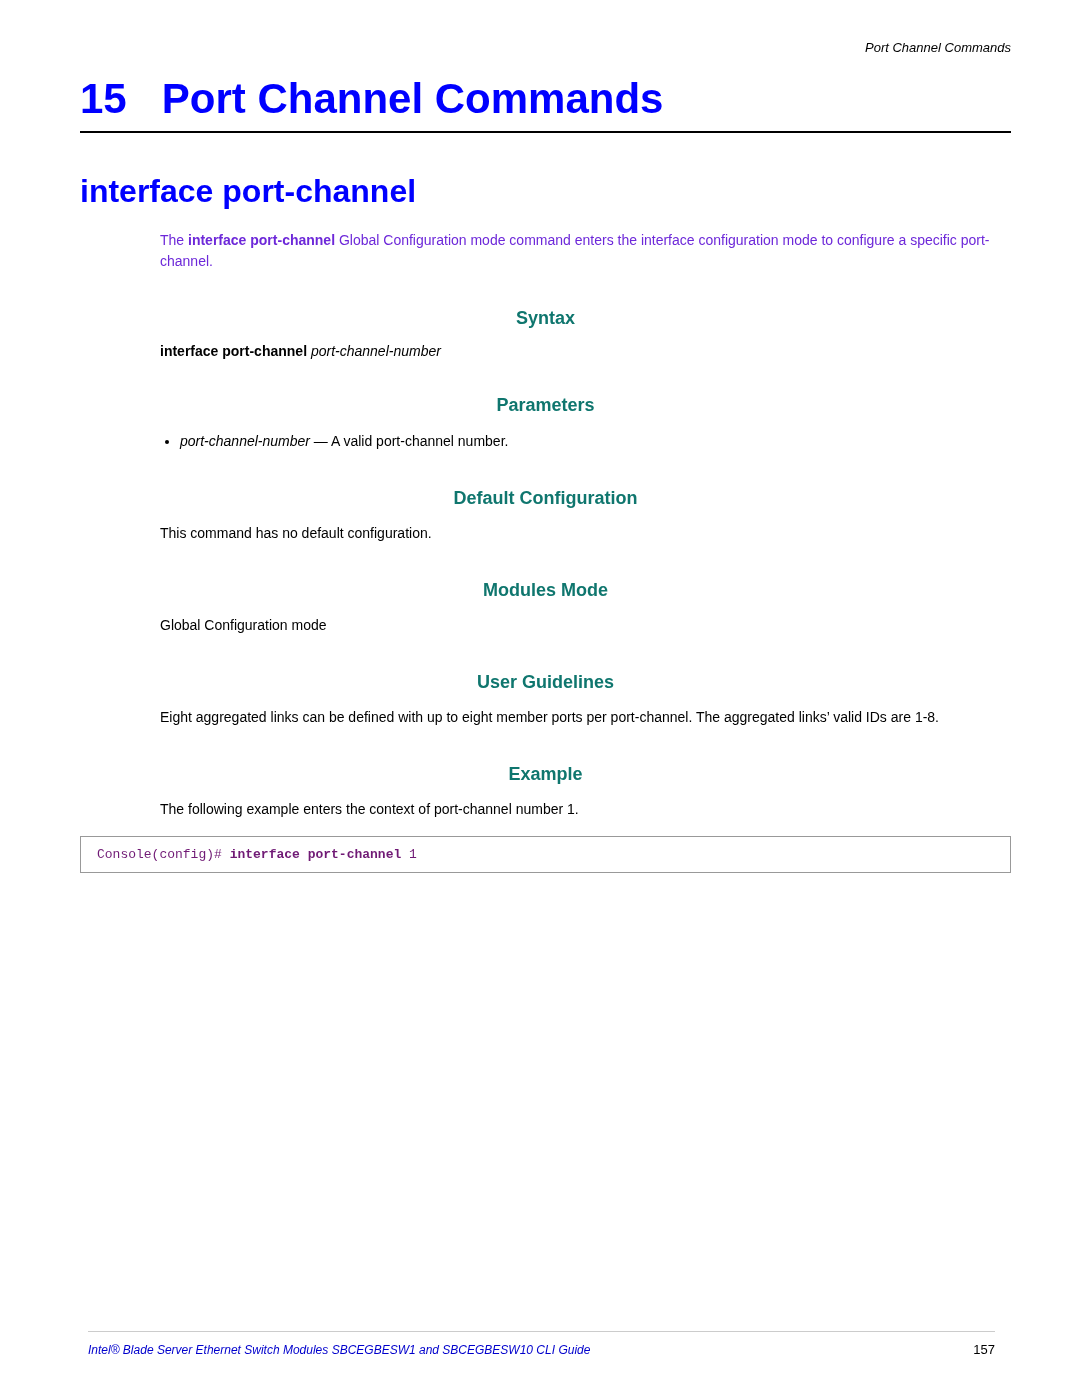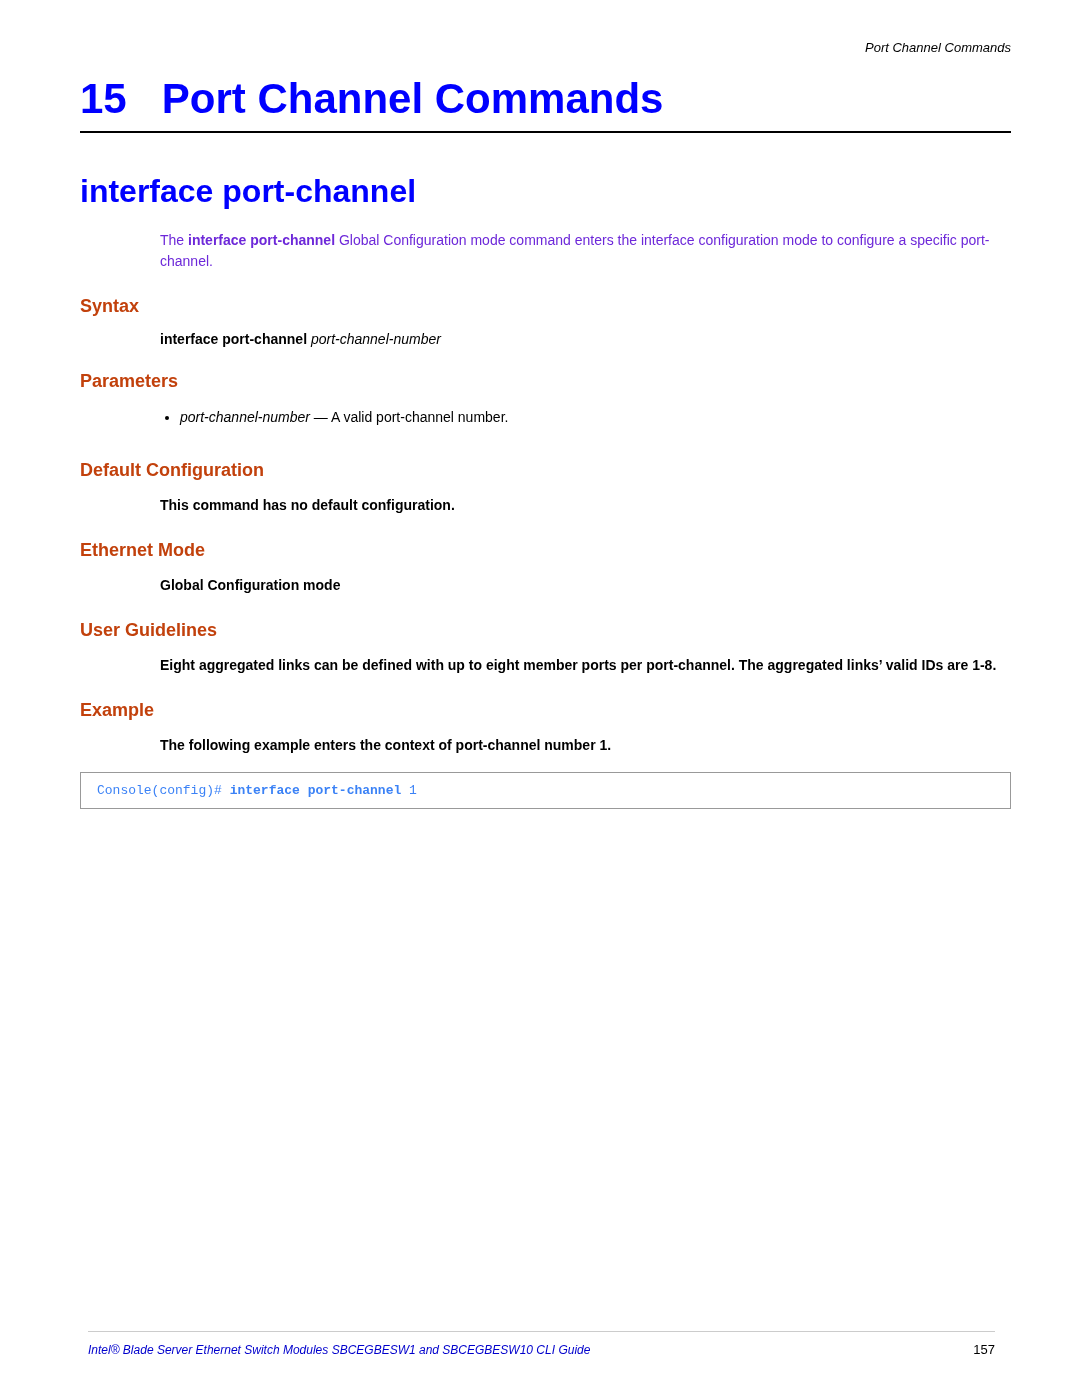--- a/index.html
+++ b/index.html
@@ -71,9 +71,10 @@
     .subsection-title {
       font-size: 18px;
       font-weight: bold;
-      color: #c2410c;
+      color: #0f766e;
       margin-bottom: 14px;
-      margin-top: 24px;
+      margin-top: 36px;
+      text-align: center;
     }
 
     .syntax-line {

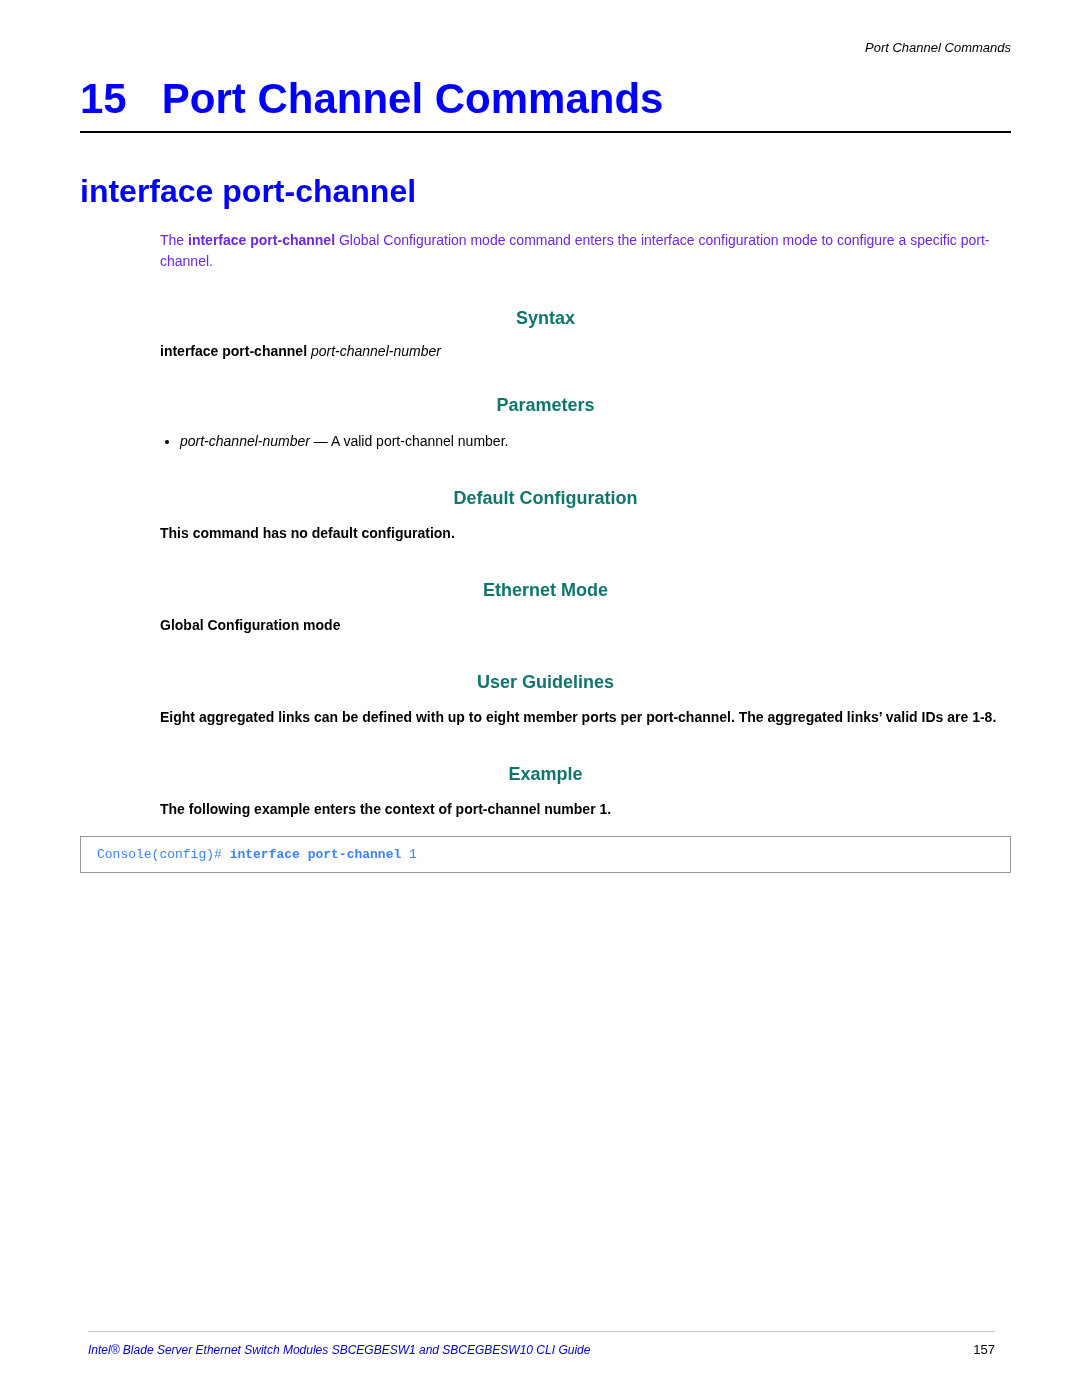--- a/index.html
+++ b/index.html
@@ -111,7 +111,6 @@
       font-size: 14px;
       line-height: 1.5;
       margin-bottom: 16px;
-      font-weight: bold;
     }
 
     .code-block {

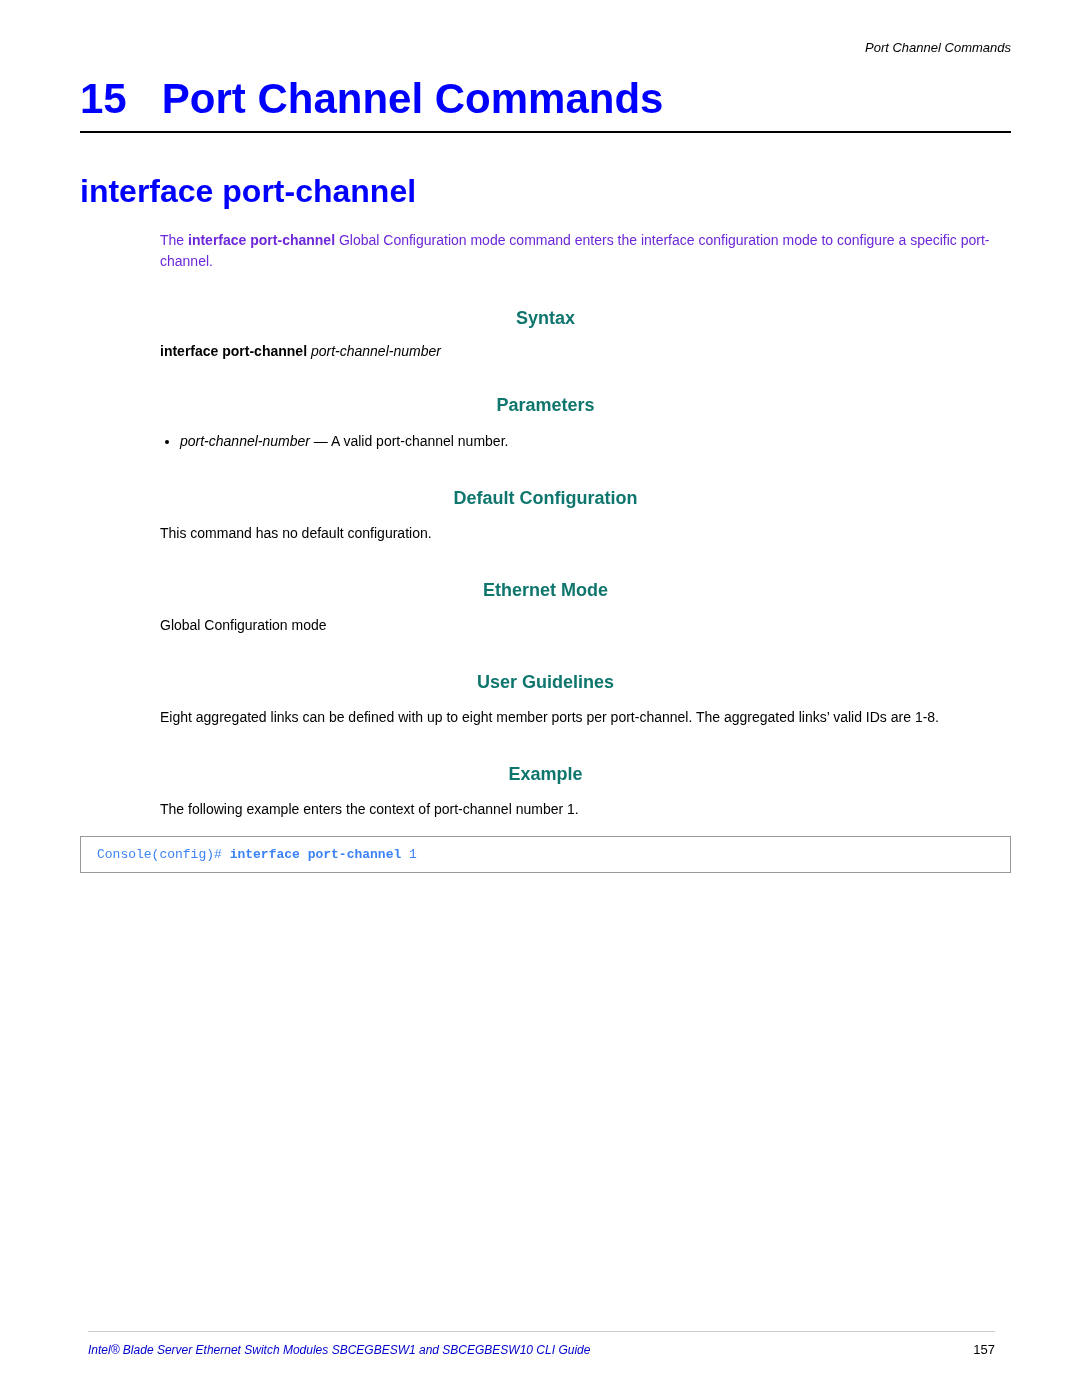--- a/index.html
+++ b/index.html
@@ -198,7 +198,7 @@
   </div>
 
   <div class="subsection-title">
-    <span>Ethernet Mode</span>
+    <span>Modules Mode</span>
   </div>
   <div class="body-text">
     <span>Global Configuration mode</span>

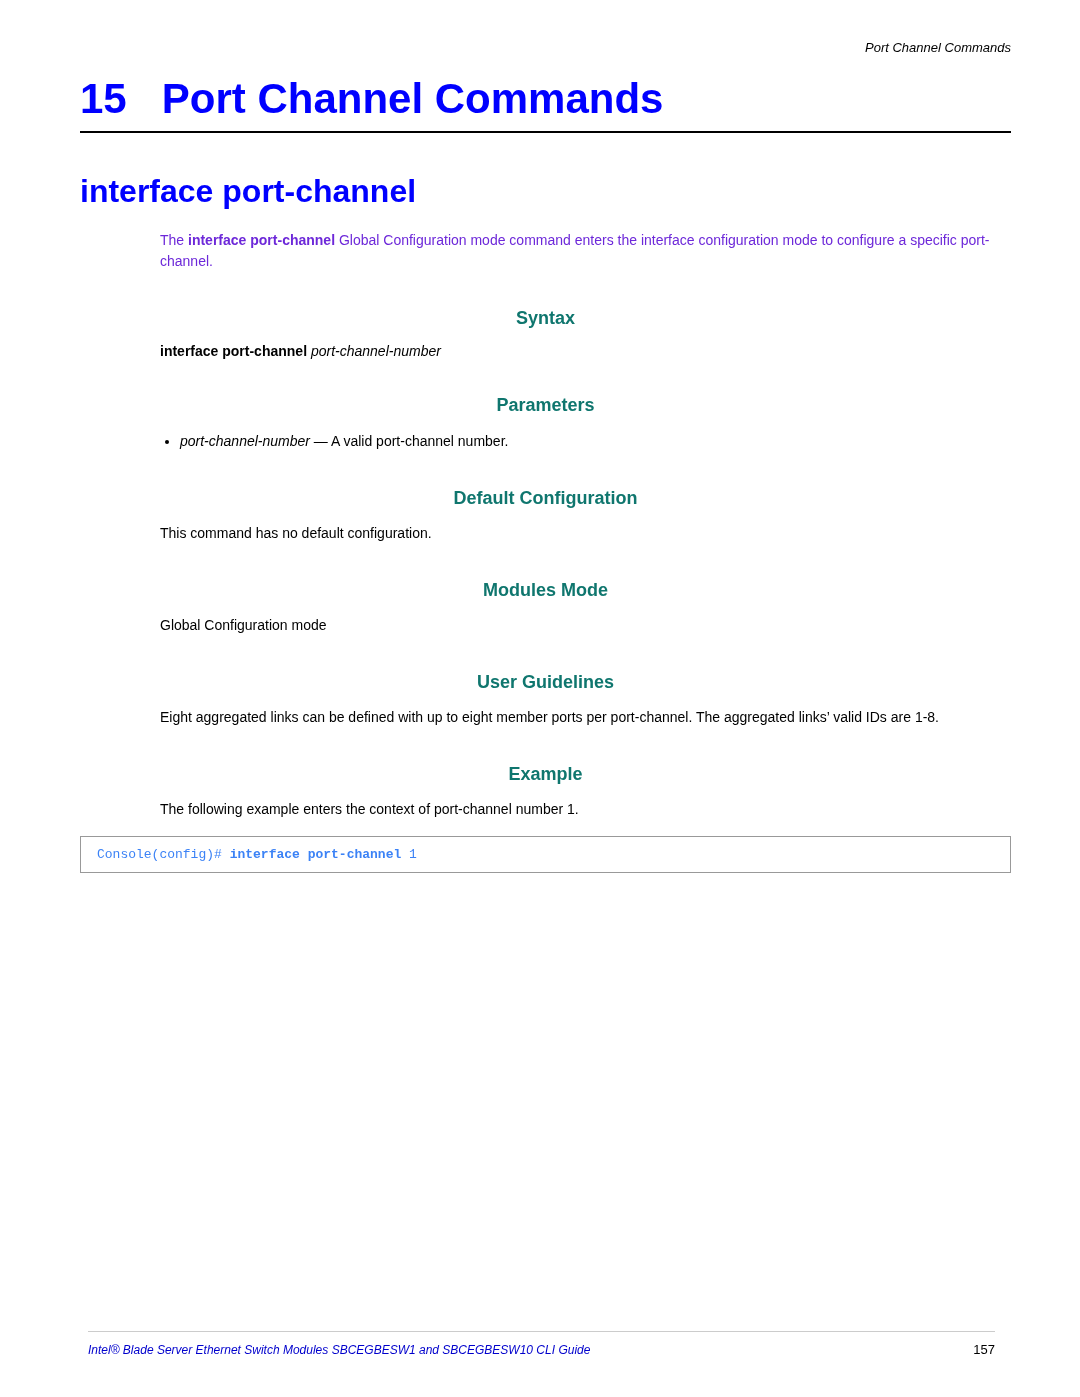--- a/index.html
+++ b/index.html
@@ -120,7 +120,7 @@
       font-family: 'Courier New', Courier, monospace;
       font-size: 13px;
       margin: 10px 0 20px 0;
-      color: #3b82f6;
+      color: #701a75;
     }
 
     .code-block .bold-code {

